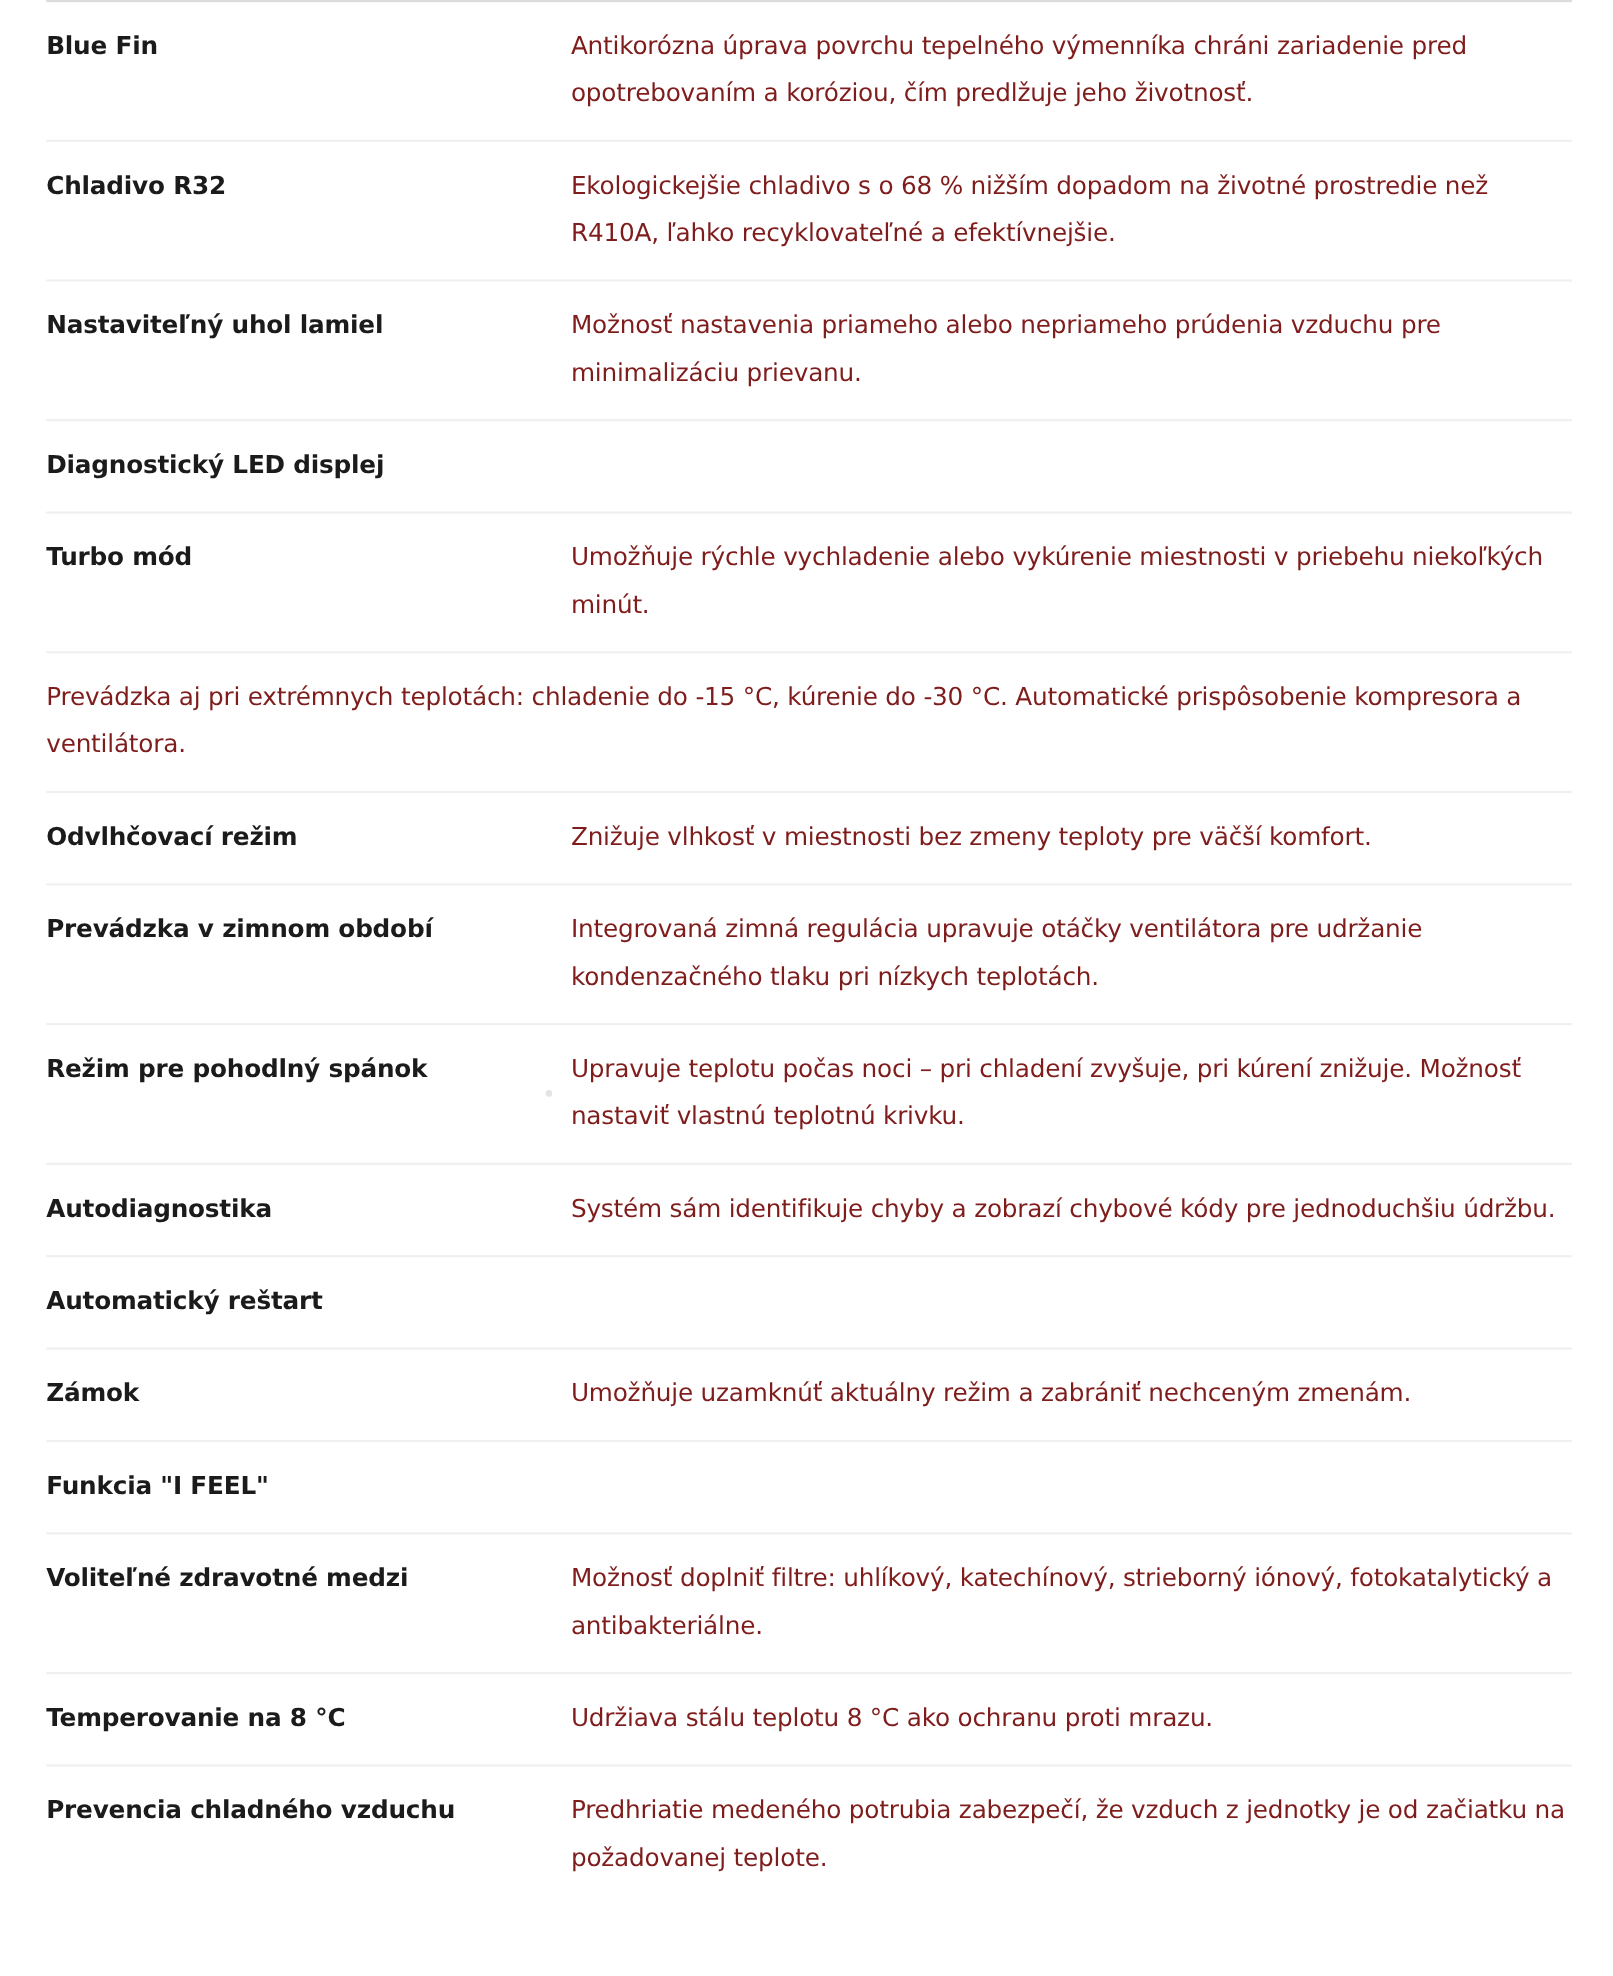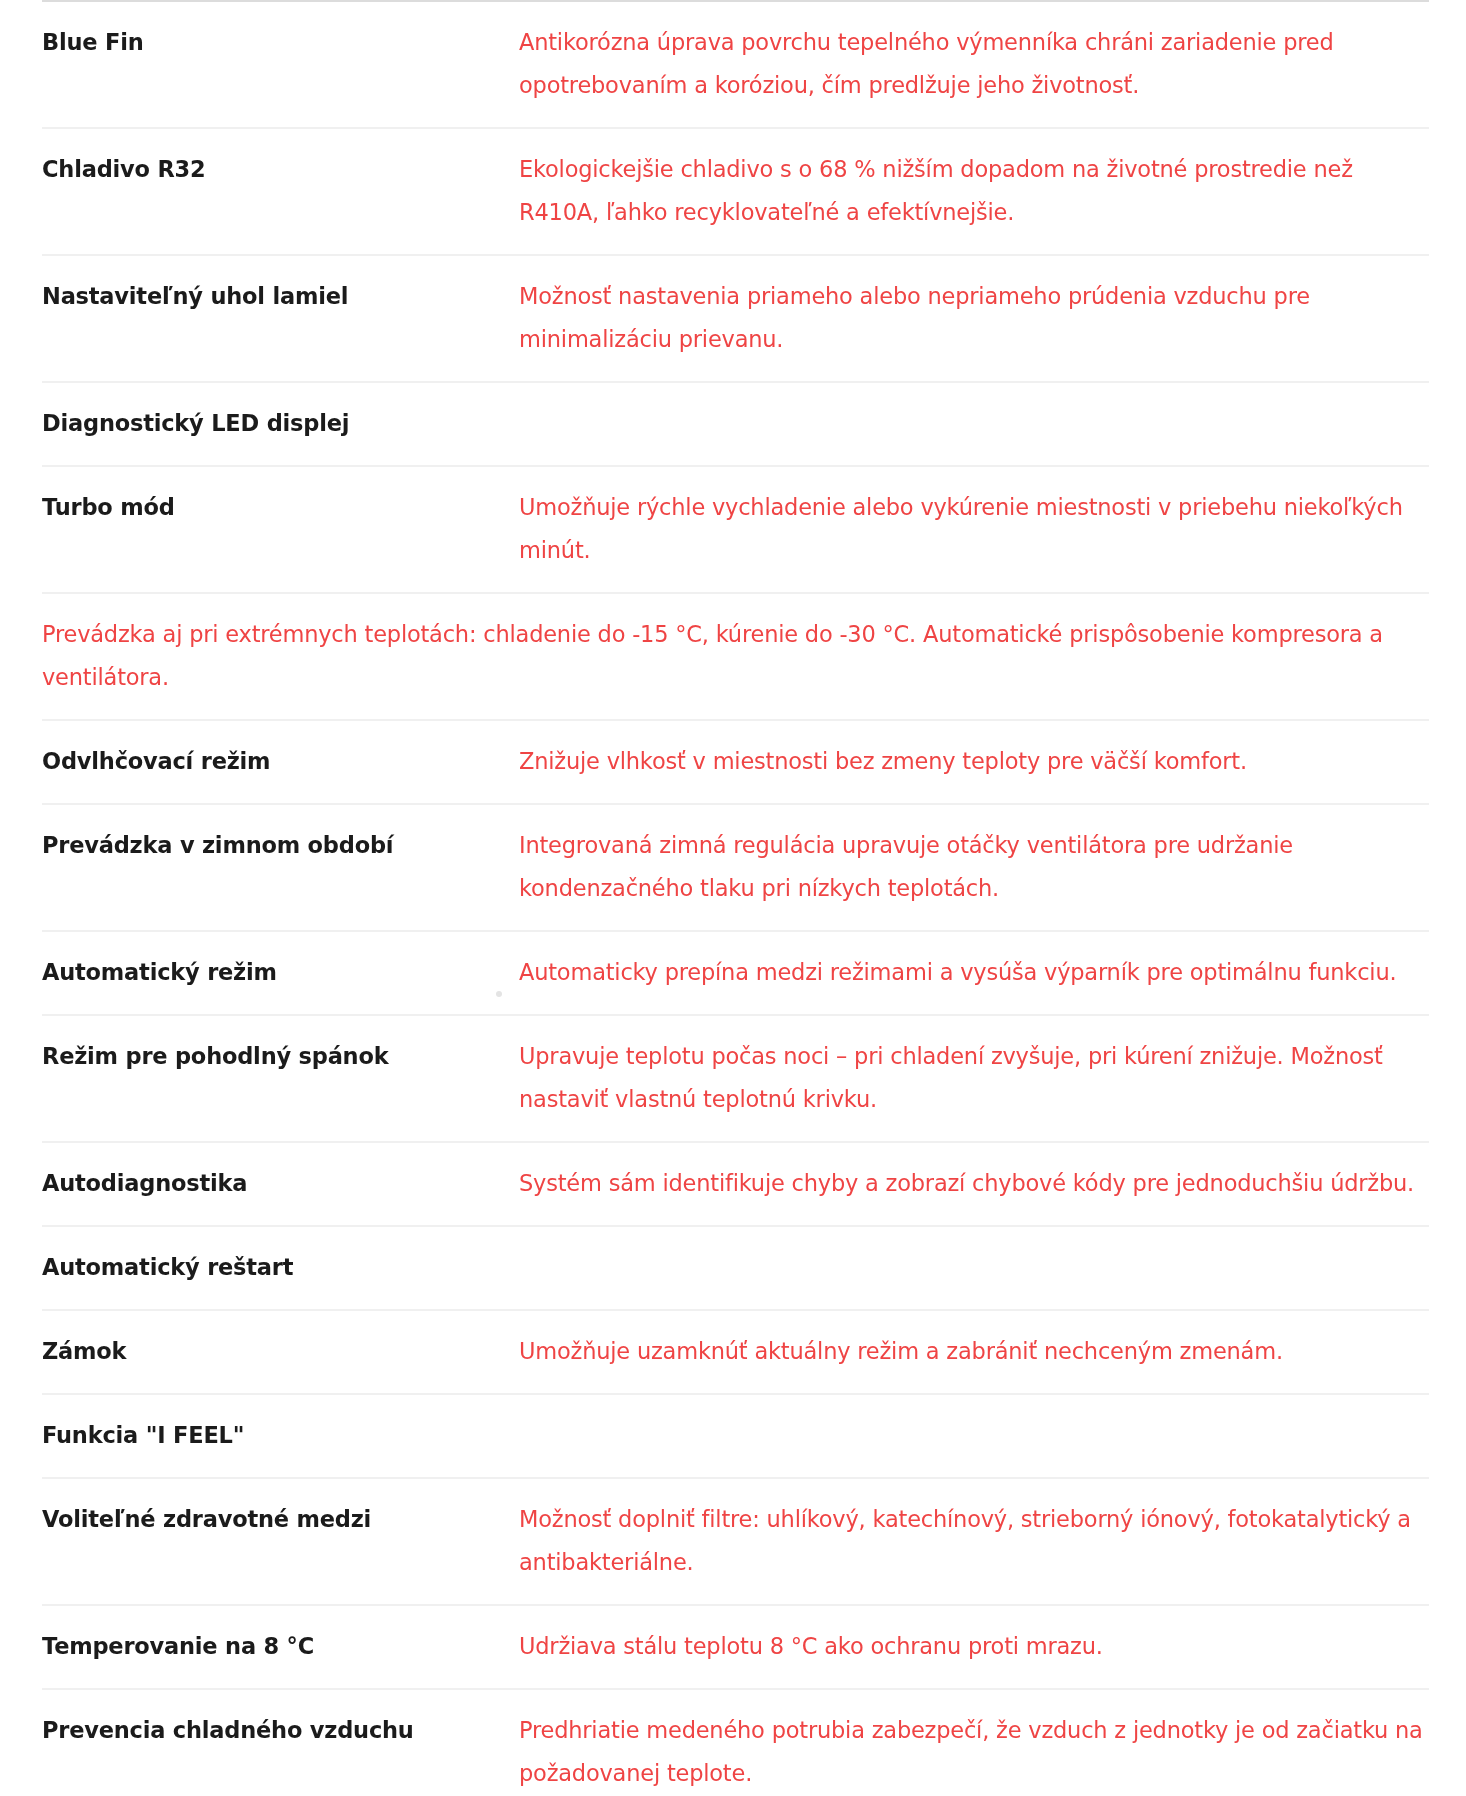--- a/index.html
+++ b/index.html
@@ -37,7 +37,7 @@
     flex: 1 1 auto;
     font-size: 22.5px;
     line-height: 43px;
-    color: #ef4444;
+    color: #7f1d1d;
     letter-spacing: -0.2px;
   }
   .dot {

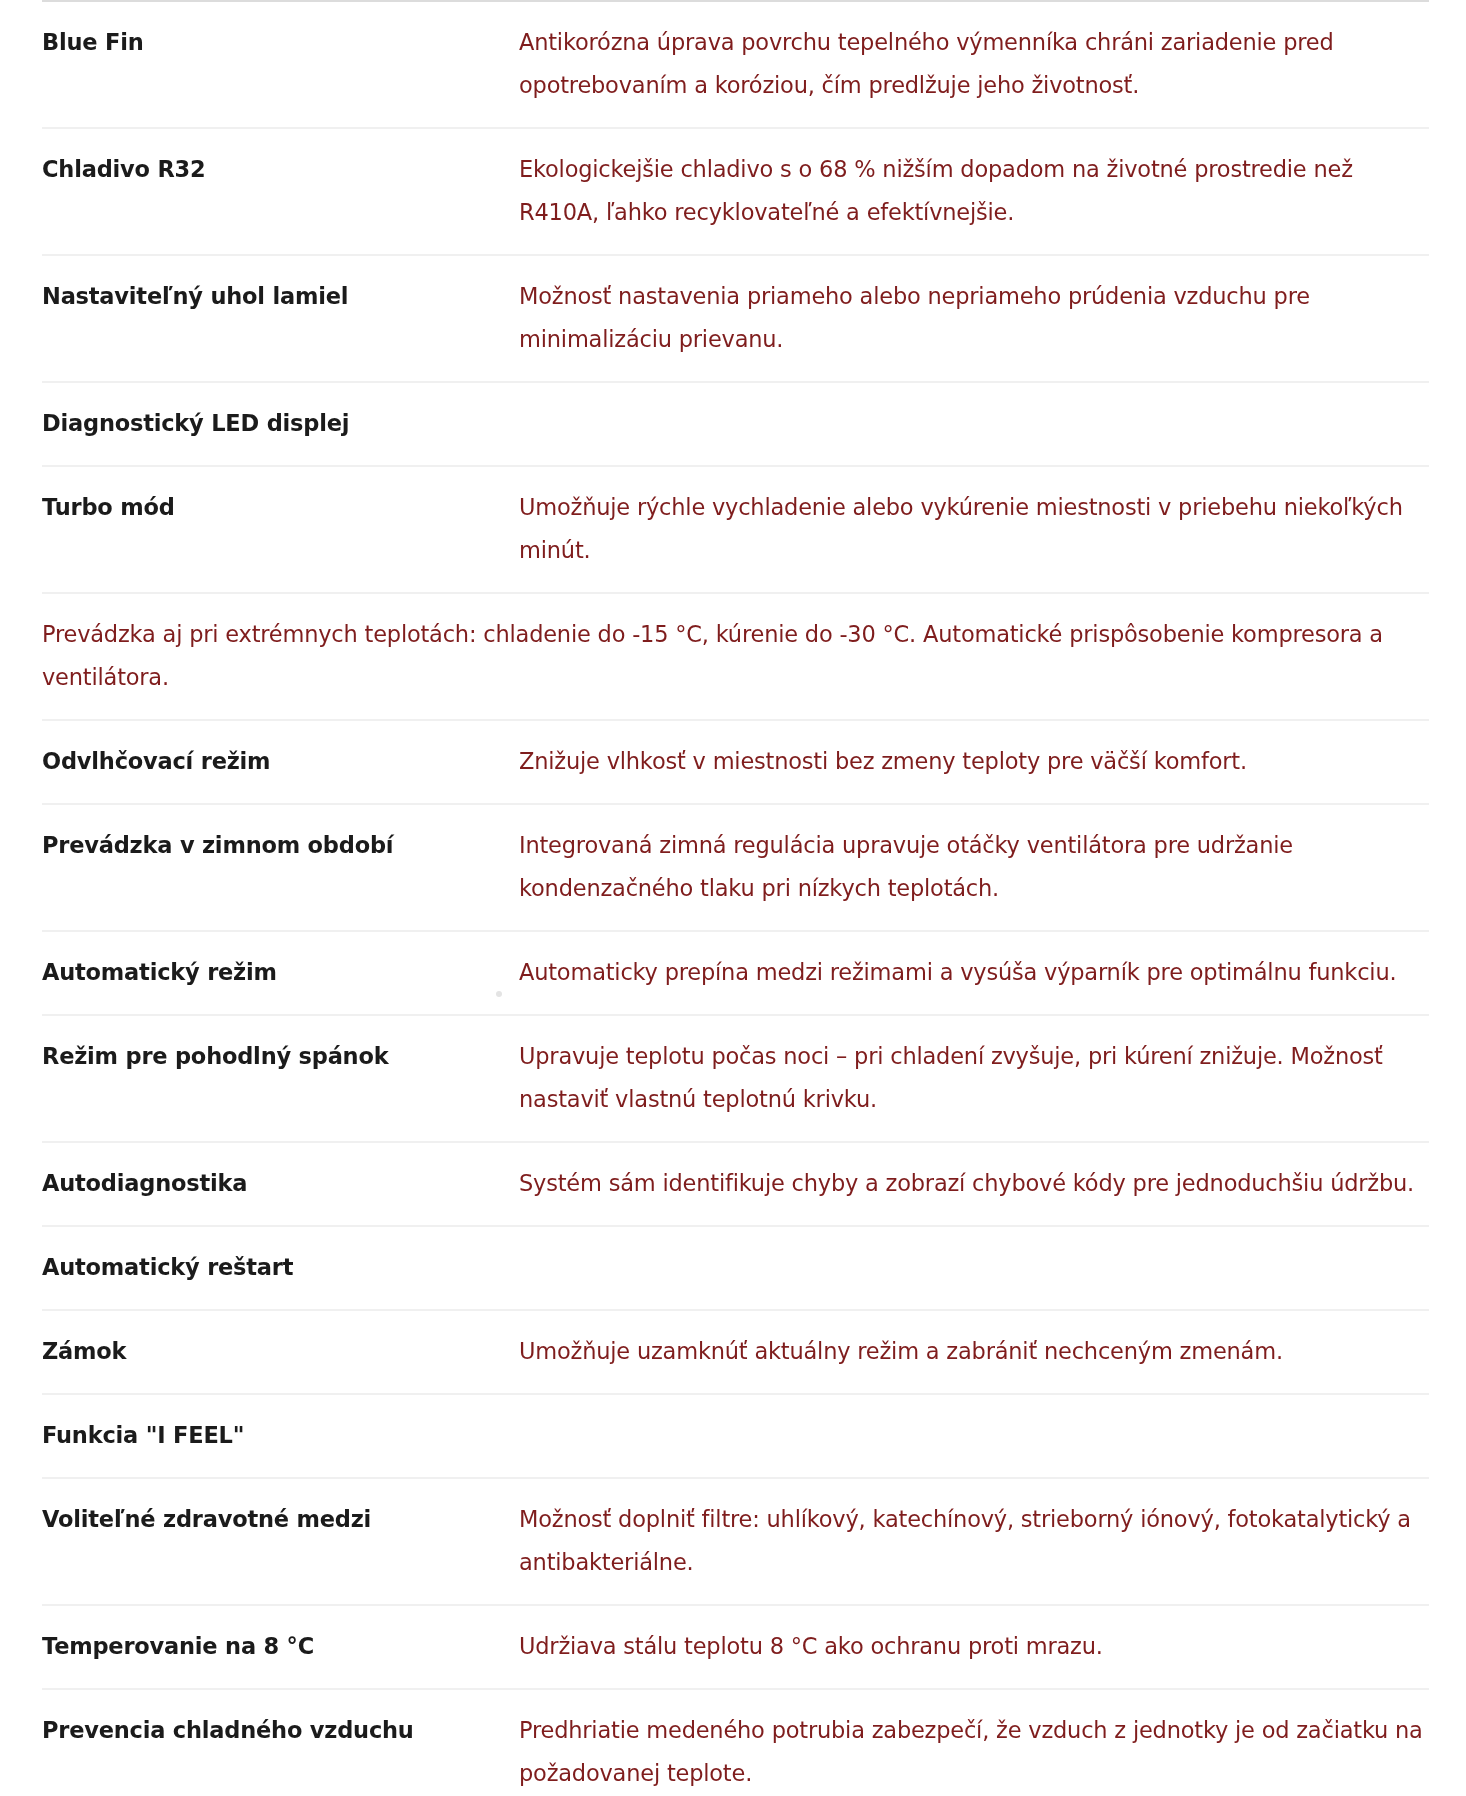--- a/index.html
+++ b/index.html
@@ -85,10 +85,6 @@
     <div class="spec-desc">Integrovaná zimná regulácia upravuje otáčky ventilátora pre udržanie kondenzačného tlaku pri nízkych teplotách.</div>
   </div>
   <div class="spec-row">
-    <div class="spec-label">Automatický režim</div>
-    <div class="spec-desc">Automaticky prepína medzi režimami a vysúša výparník pre optimálnu funkciu.</div>
-  </div>
-  <div class="spec-row">
     <div class="spec-label">Režim pre pohodlný spánok</div>
     <div class="spec-desc">Upravuje teplotu počas noci – pri chladení zvyšuje, pri kúrení znižuje. Možnosť nastaviť vlastnú teplotnú krivku.</div>
   </div>

